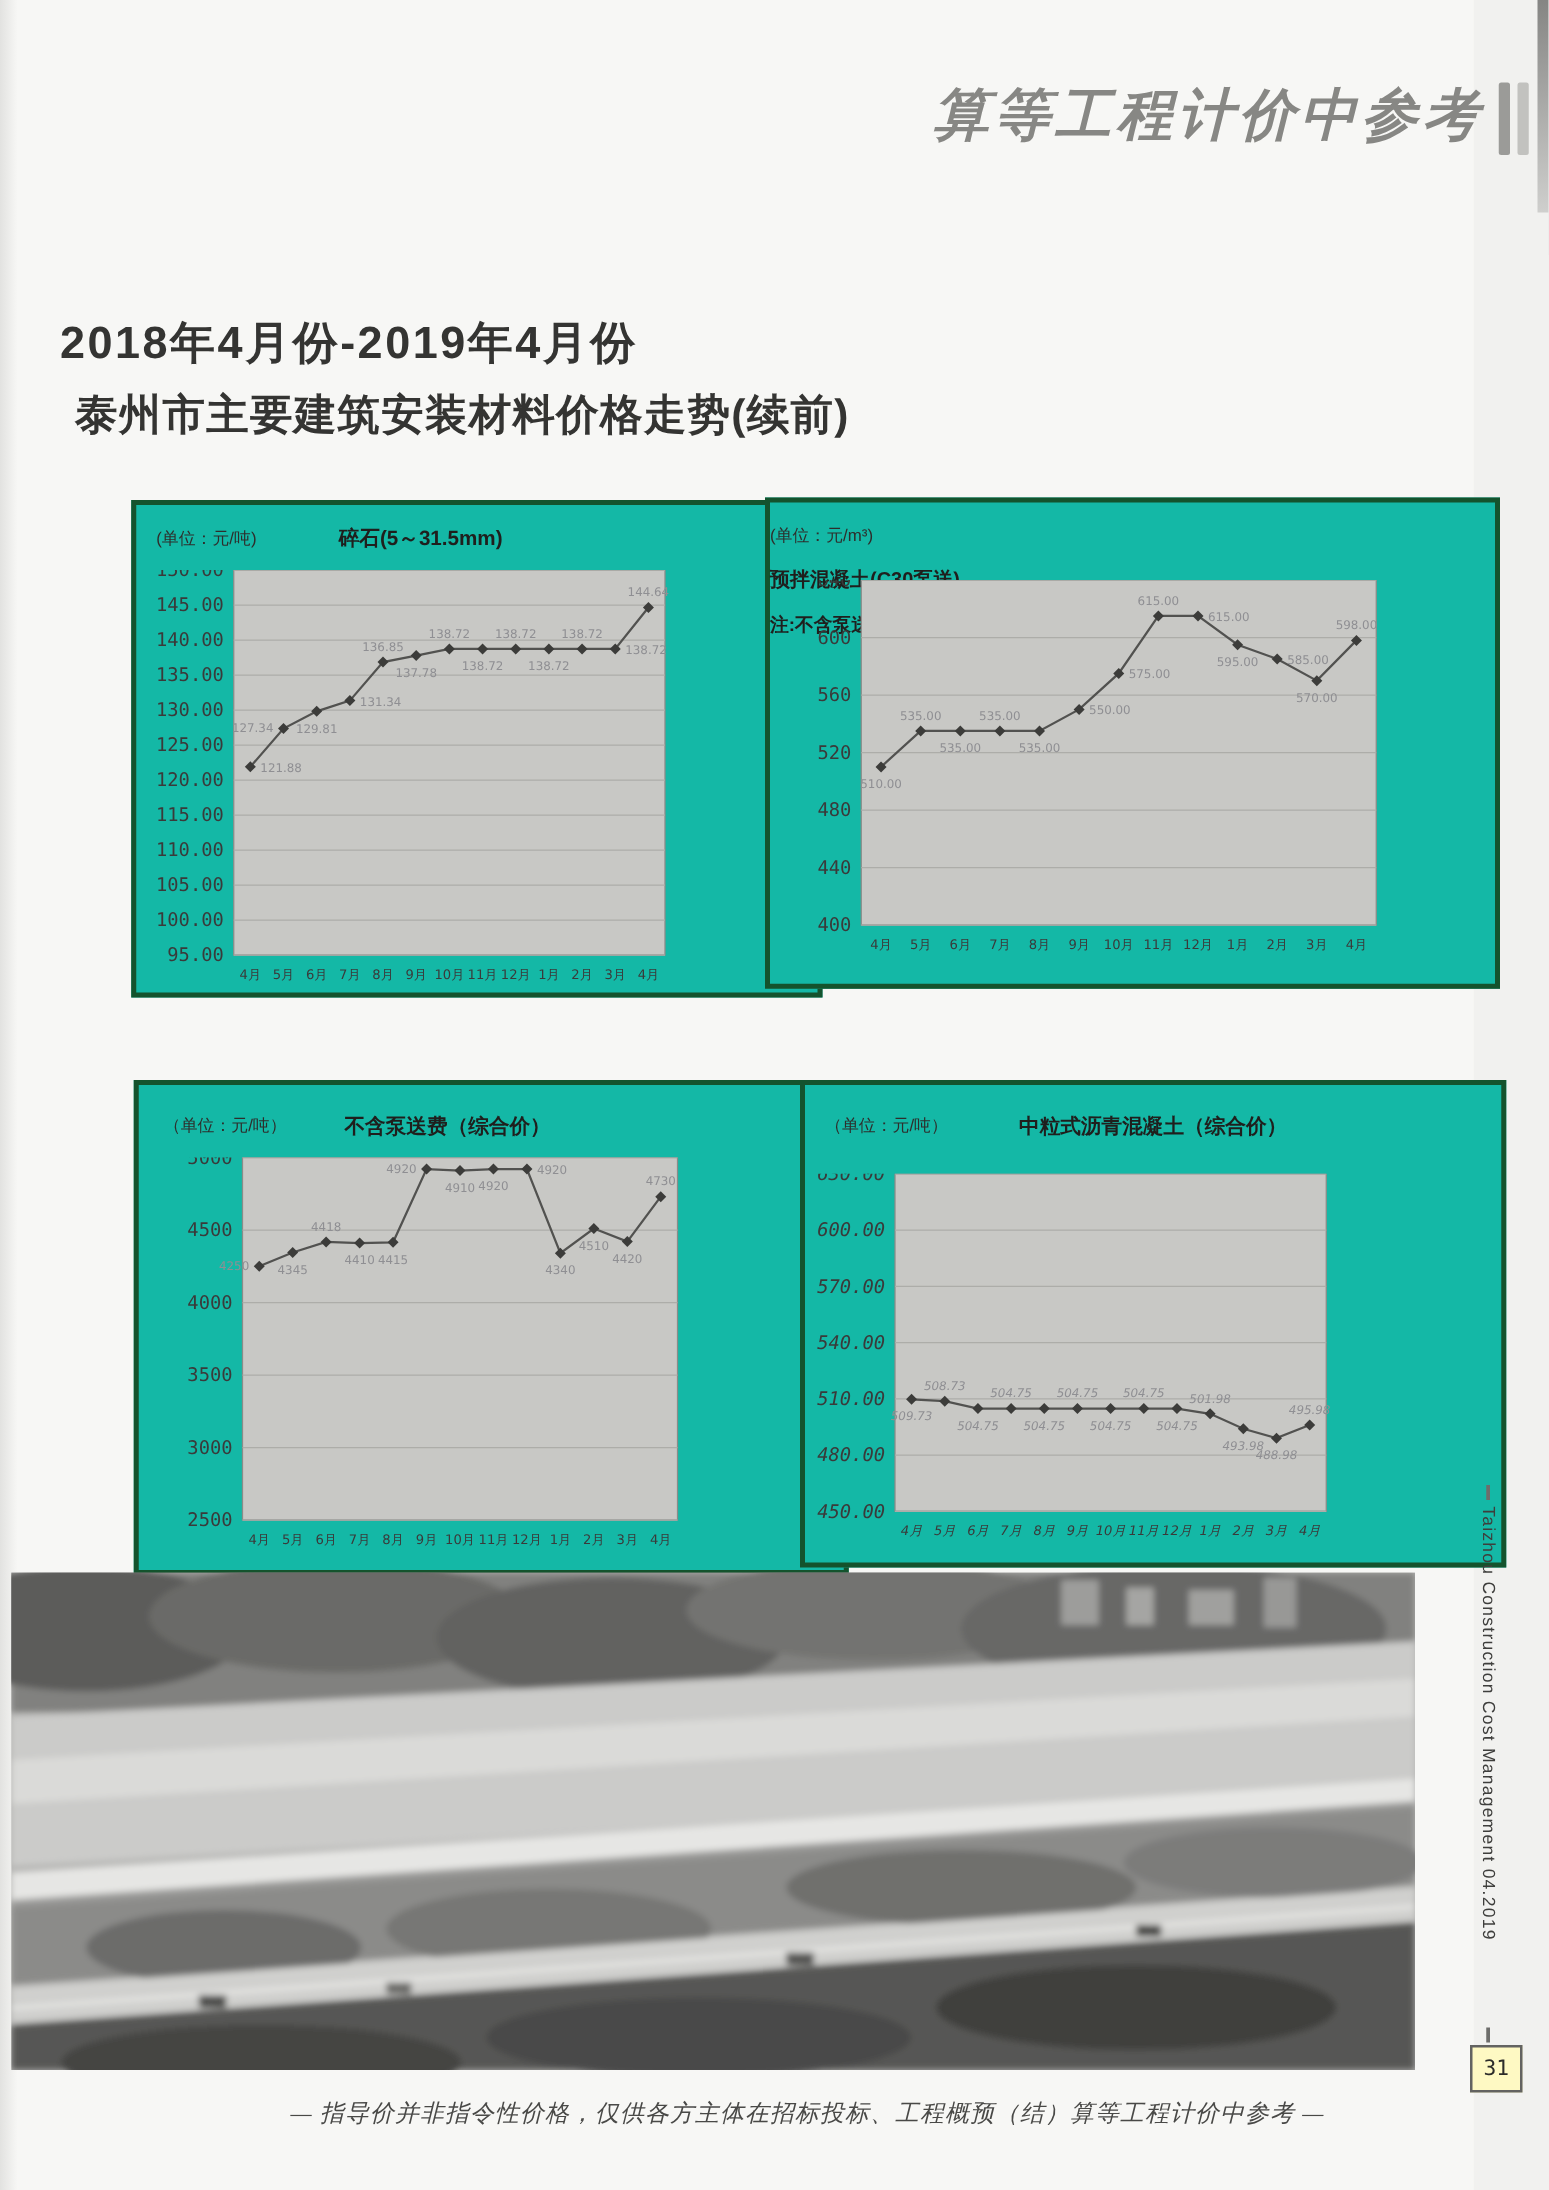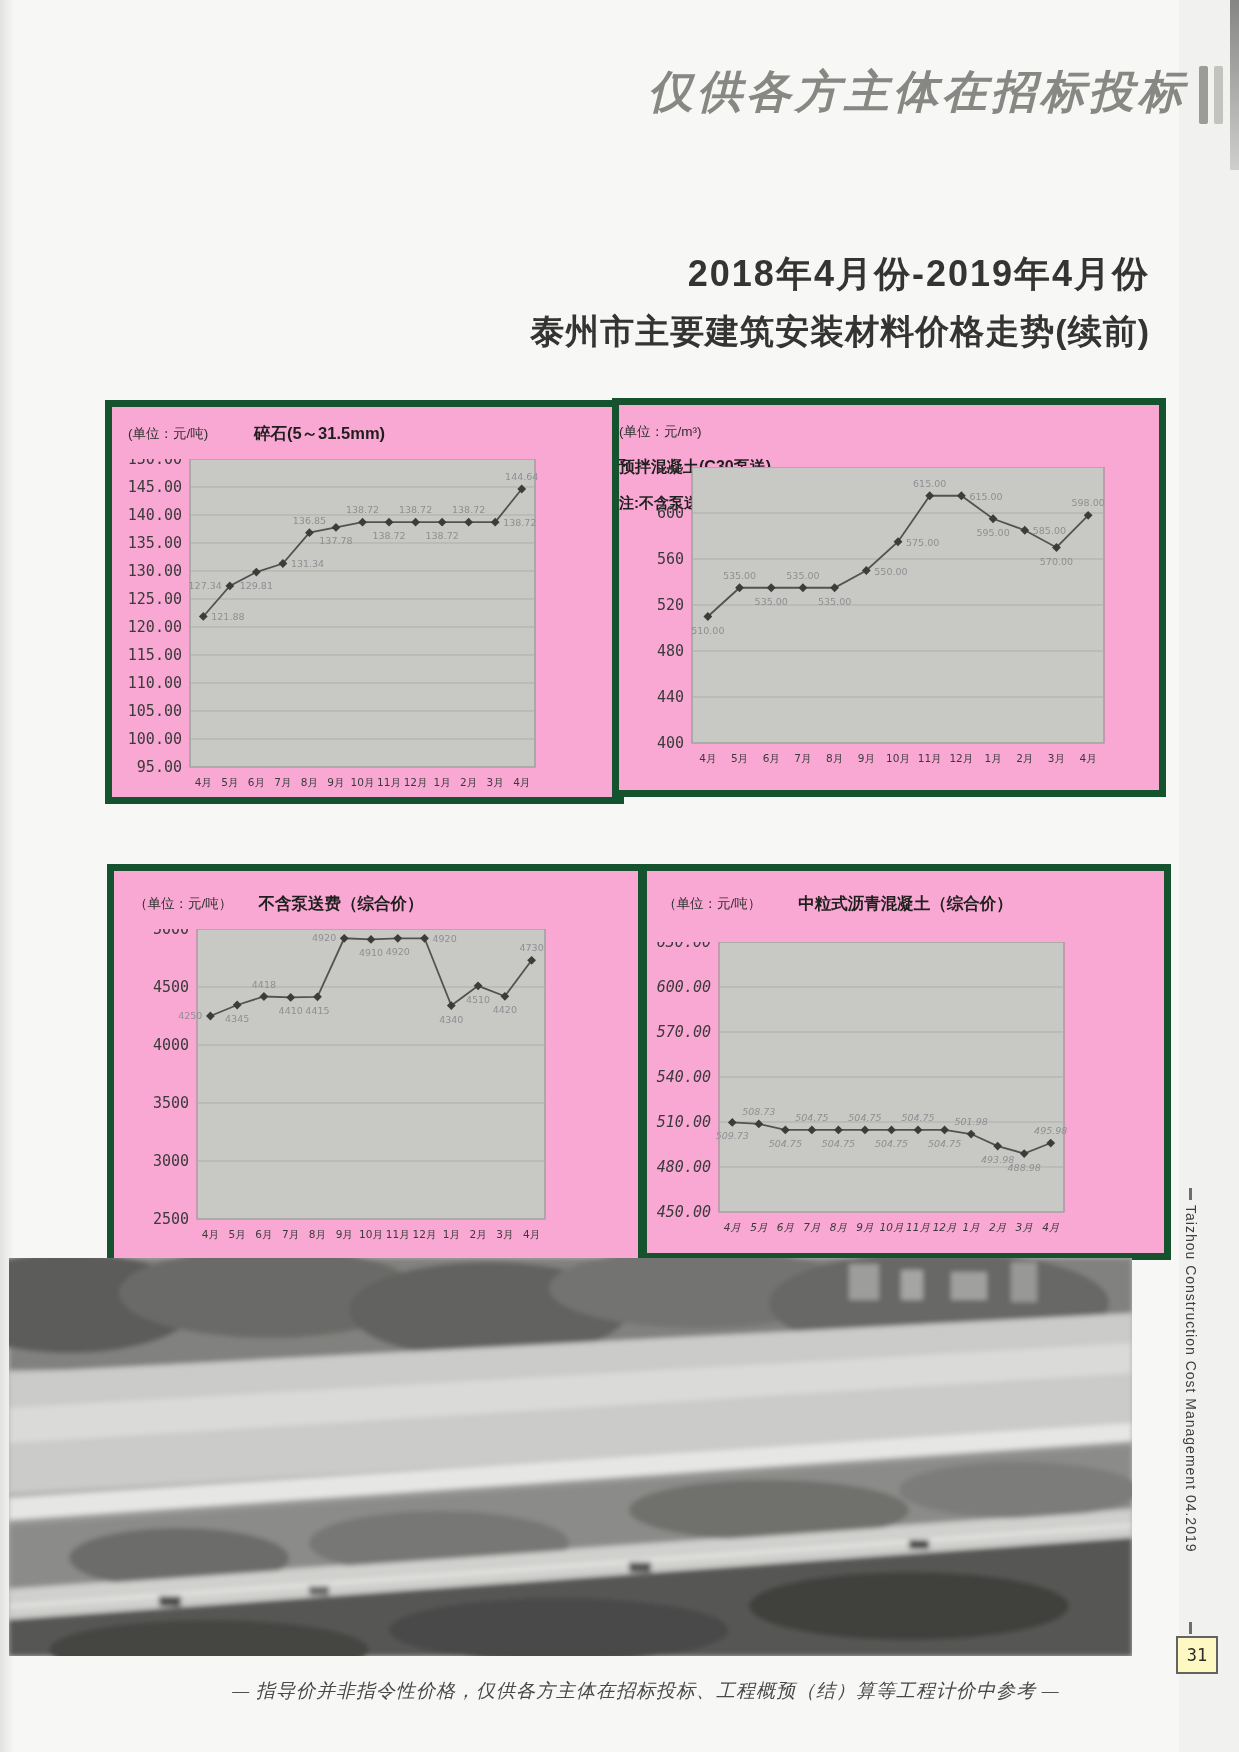--- a/index.html
+++ b/index.html
@@ -68,7 +68,7 @@
   <div class="right-band"></div>
   <div class="corner-strip"></div>
 
-  <div class="header-title">仅供各方主体在招标投标</div>
+  <div class="header-title">算等工程计价中参考</div>
   <div class="header-mark">
     <span class="b1"></span>
       <span class="b2"></span>

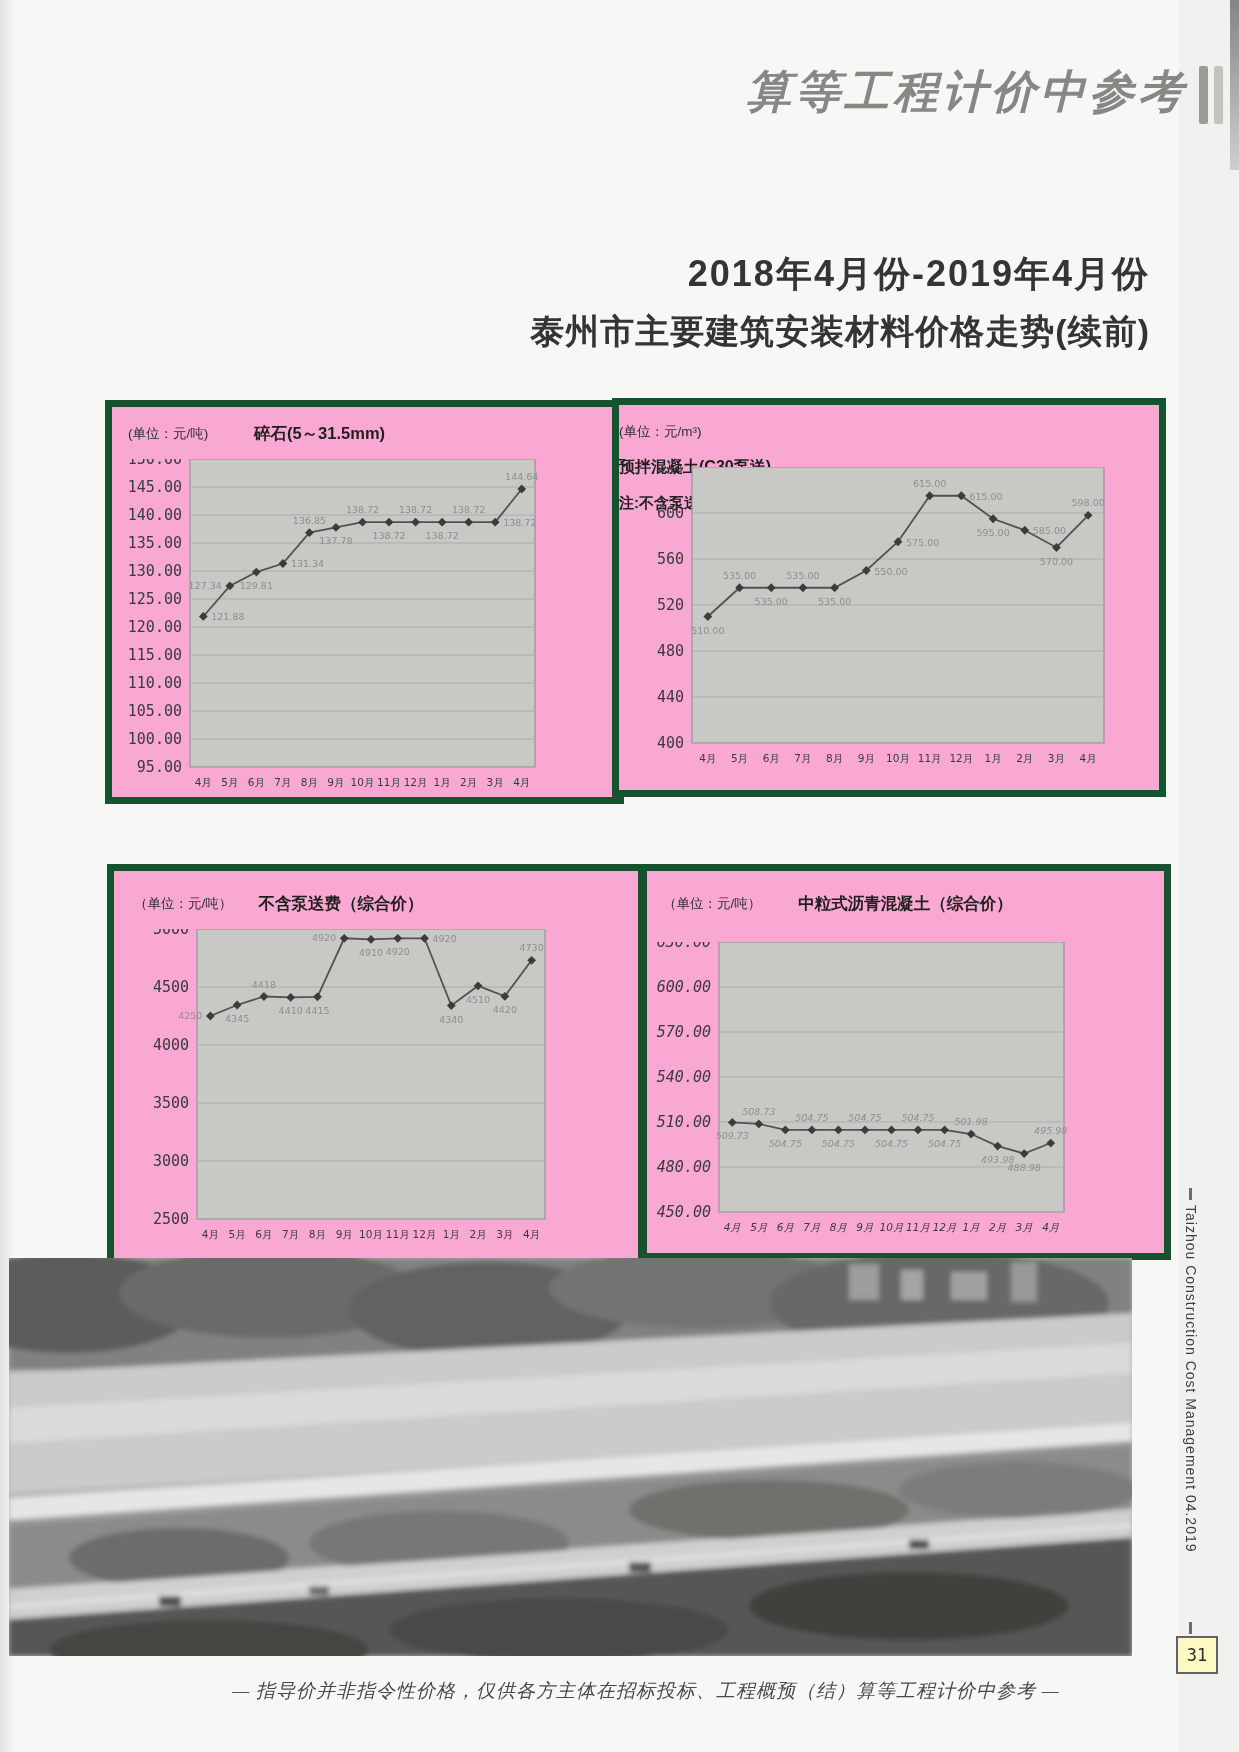--- a/index.html
+++ b/index.html
@@ -19,7 +19,7 @@
   .header-mark .b1{background:#9b9b98;}
   .header-mark .b2{background:#c2c2bf;}
   
-  .doc-title{position:absolute;top:250px;left:0;width:1150px;text-align:right;color:#343432;}
+  .doc-title{position:absolute;top:250px;left:0;width:1150px;text-align:left;color:#343432;padding-left:48px;}
   .doc-title .l1{font-size:36px;font-weight:bold;letter-spacing:2px;}
   .doc-title .l2{font-size:34px;font-weight:bold;letter-spacing:1px;margin-top:10px;margin-left:12px;}
   

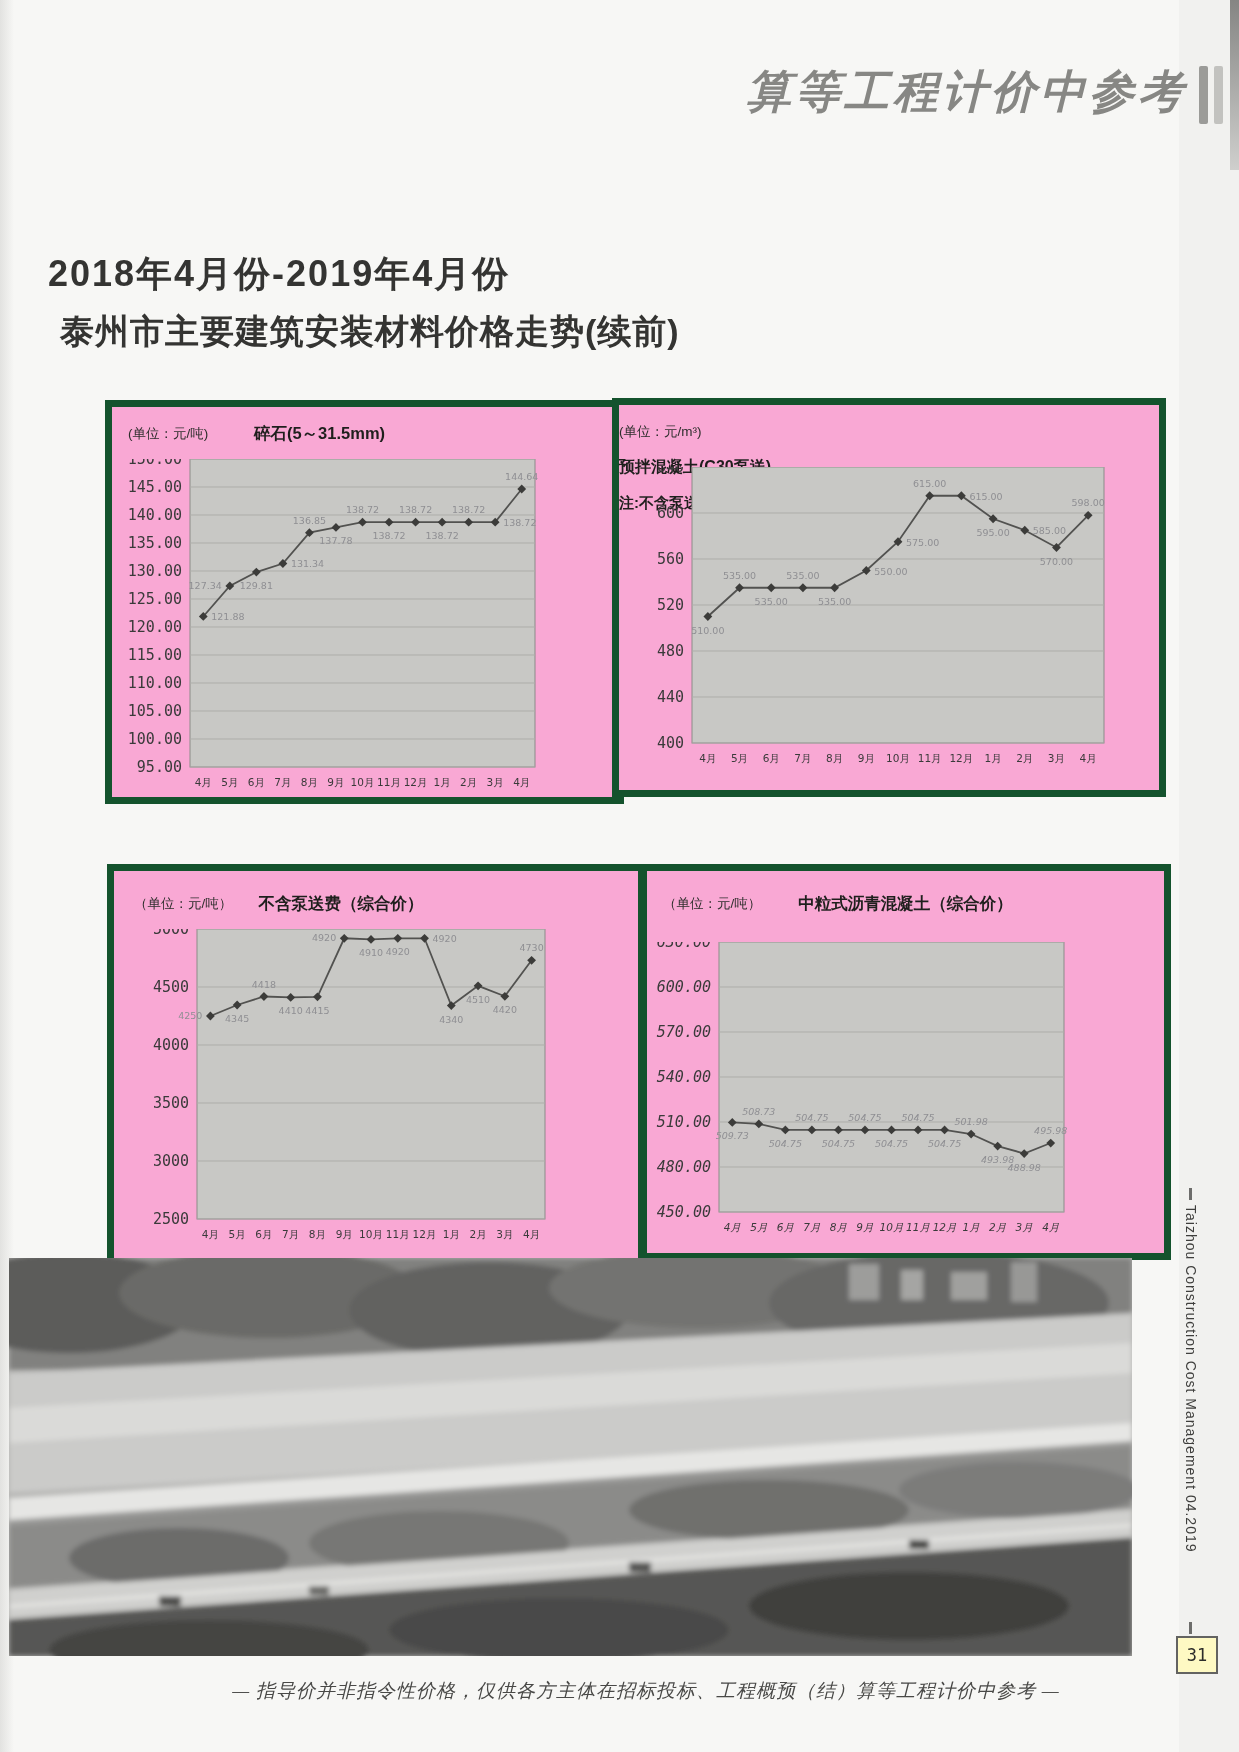--- a/index.html
+++ b/index.html
@@ -23,7 +23,7 @@
   .doc-title .l1{font-size:36px;font-weight:bold;letter-spacing:2px;}
   .doc-title .l2{font-size:34px;font-weight:bold;letter-spacing:1px;margin-top:10px;margin-left:12px;}
   
-  .chart-box{position:absolute;background:#f9a8d4;border:7px solid #14532d;}
+  .chart-box{position:absolute;background:#14b8a6;border:4px solid #14532d;padding-left:40px;}
   .c1{left:105px;top:400px;width:505px;height:390px;}
   .c2{left:612px;top:398px;width:540px;height:385px;}
   .c3{left:107px;top:864px;width:524px;height:388px;}

